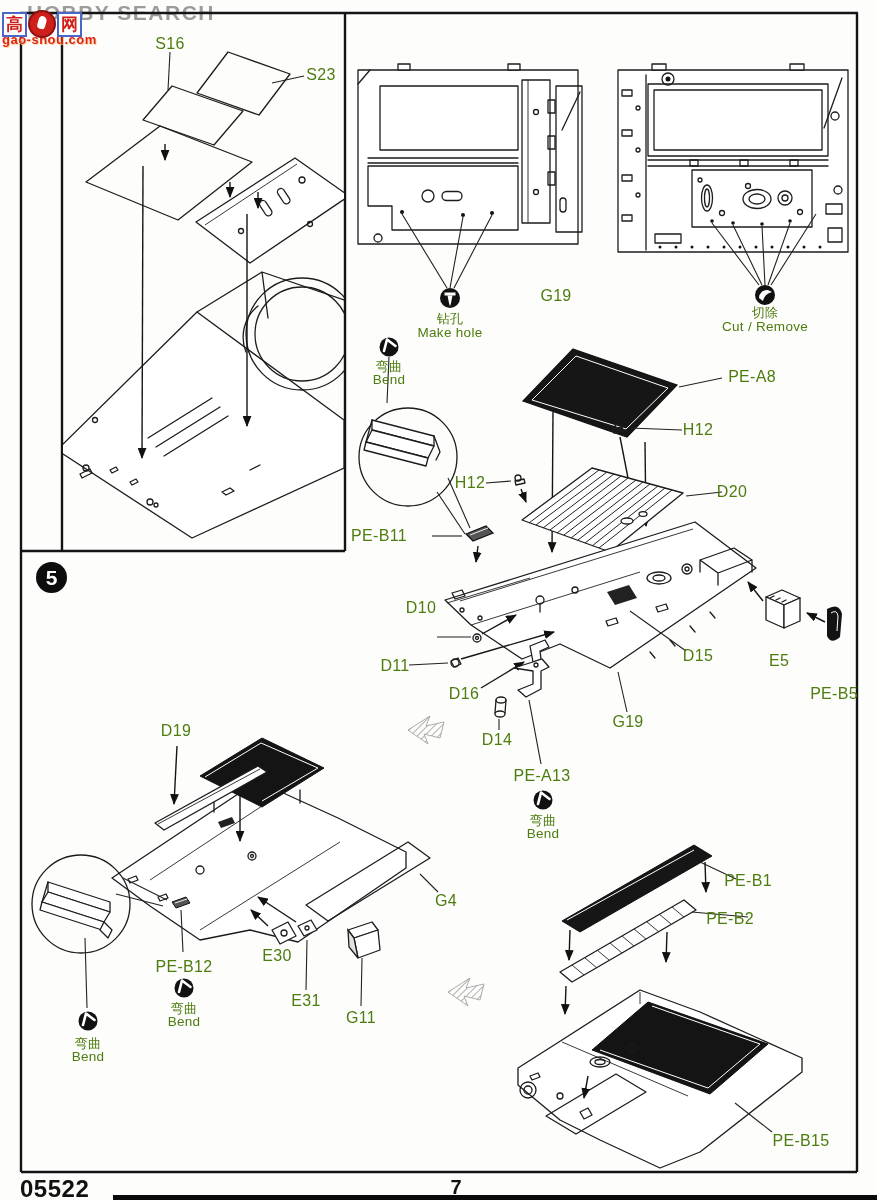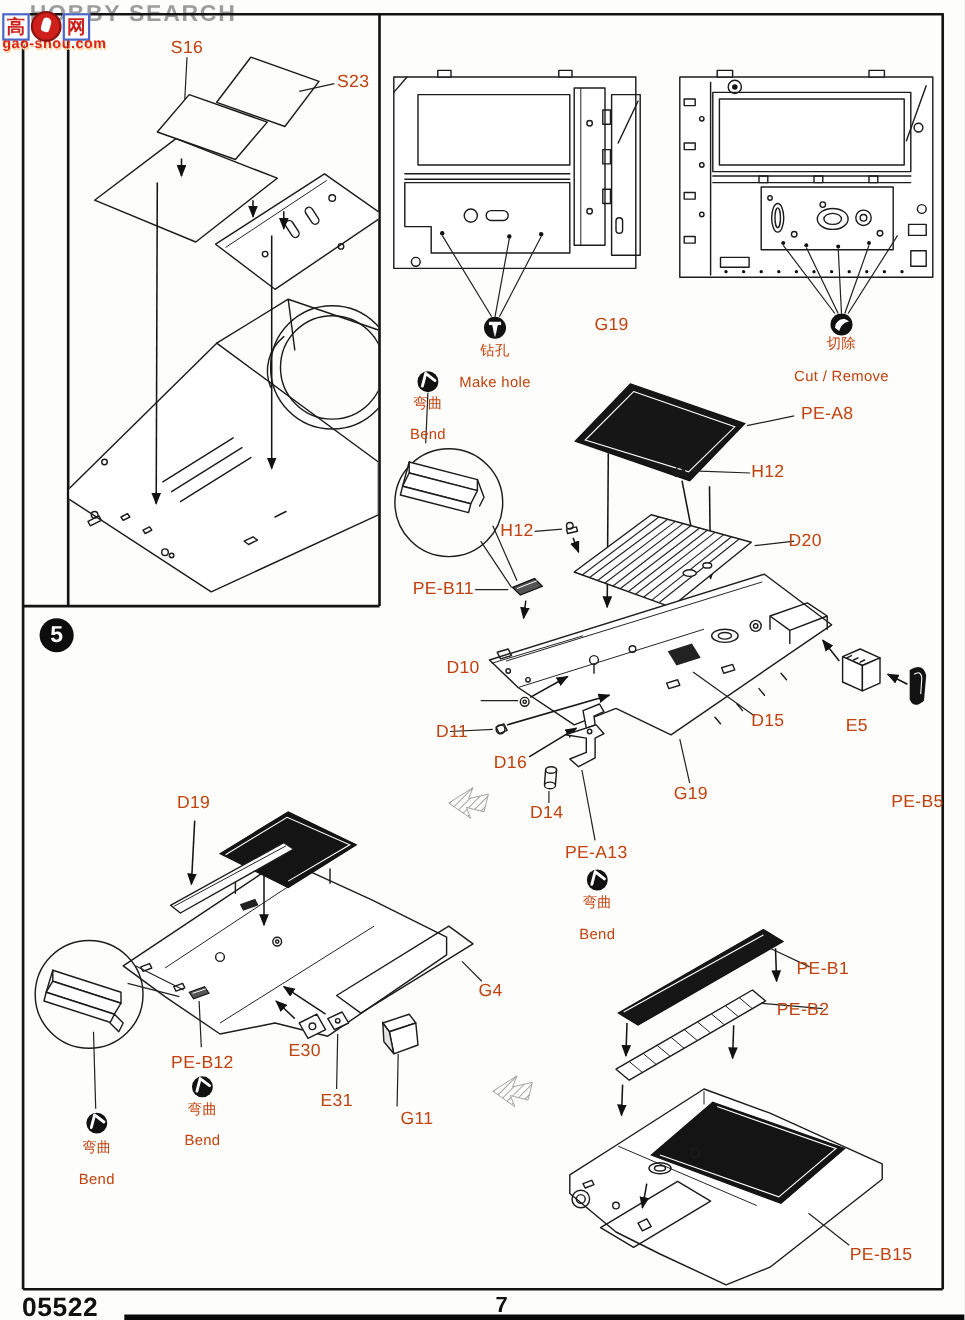--- a/index.html
+++ b/index.html
@@ -16,7 +16,7 @@
   .grille{stroke:#222;stroke-width:1;}
   
   .plabel{position:absolute;transform:translate(-50%,-50%);font-size:16px;line-height:1;
-          white-space:nowrap;letter-spacing:.3px;color:#c2410c;z-index:6;}
+          white-space:nowrap;letter-spacing:.3px;color:#4d7c0f;z-index:6;}
   .cn{font-size:13px;}
   .en{font-size:13.5px;margin-top:15px;}
   .wm-text{position:absolute;left:27px;top:1px;font-weight:bold;font-size:21px;color:#9c9c9c;

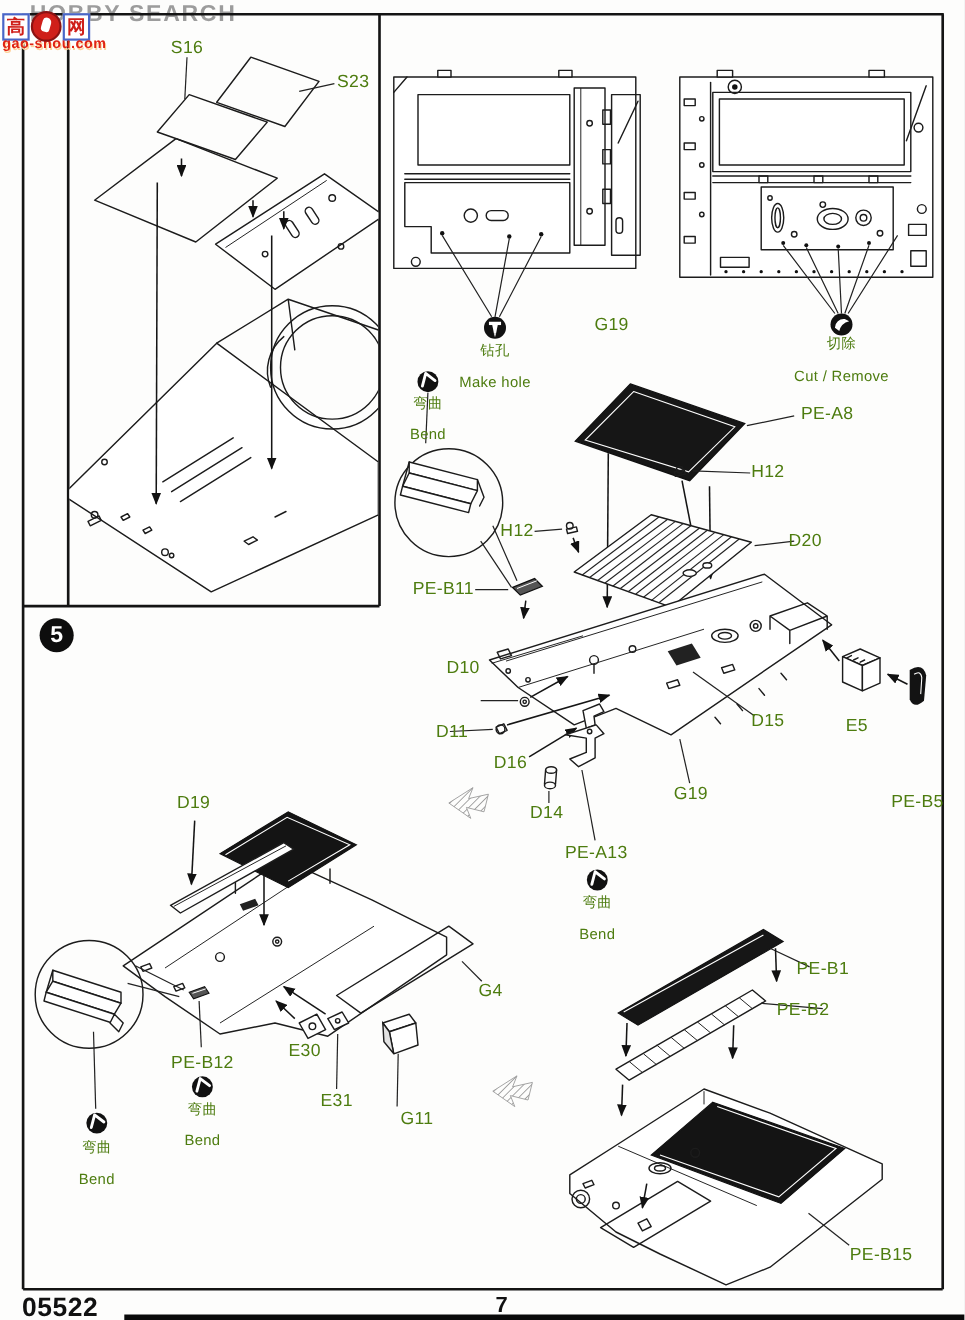--- a/index.html
+++ b/index.html
@@ -18,7 +18,7 @@
   .plabel{position:absolute;transform:translate(-50%,-50%);font-size:16px;line-height:1;
           white-space:nowrap;letter-spacing:.3px;color:#4d7c0f;z-index:6;}
   .cn{font-size:13px;}
-  .en{font-size:13.5px;margin-top:15px;}
+  .en{font-size:13.5px;}
   .wm-text{position:absolute;left:27px;top:1px;font-weight:bold;font-size:21px;color:#9c9c9c;
            letter-spacing:1.5px;z-index:1;}
   .wm-logo{position:absolute;left:2px;top:10px;z-index:7;line-height:0;}

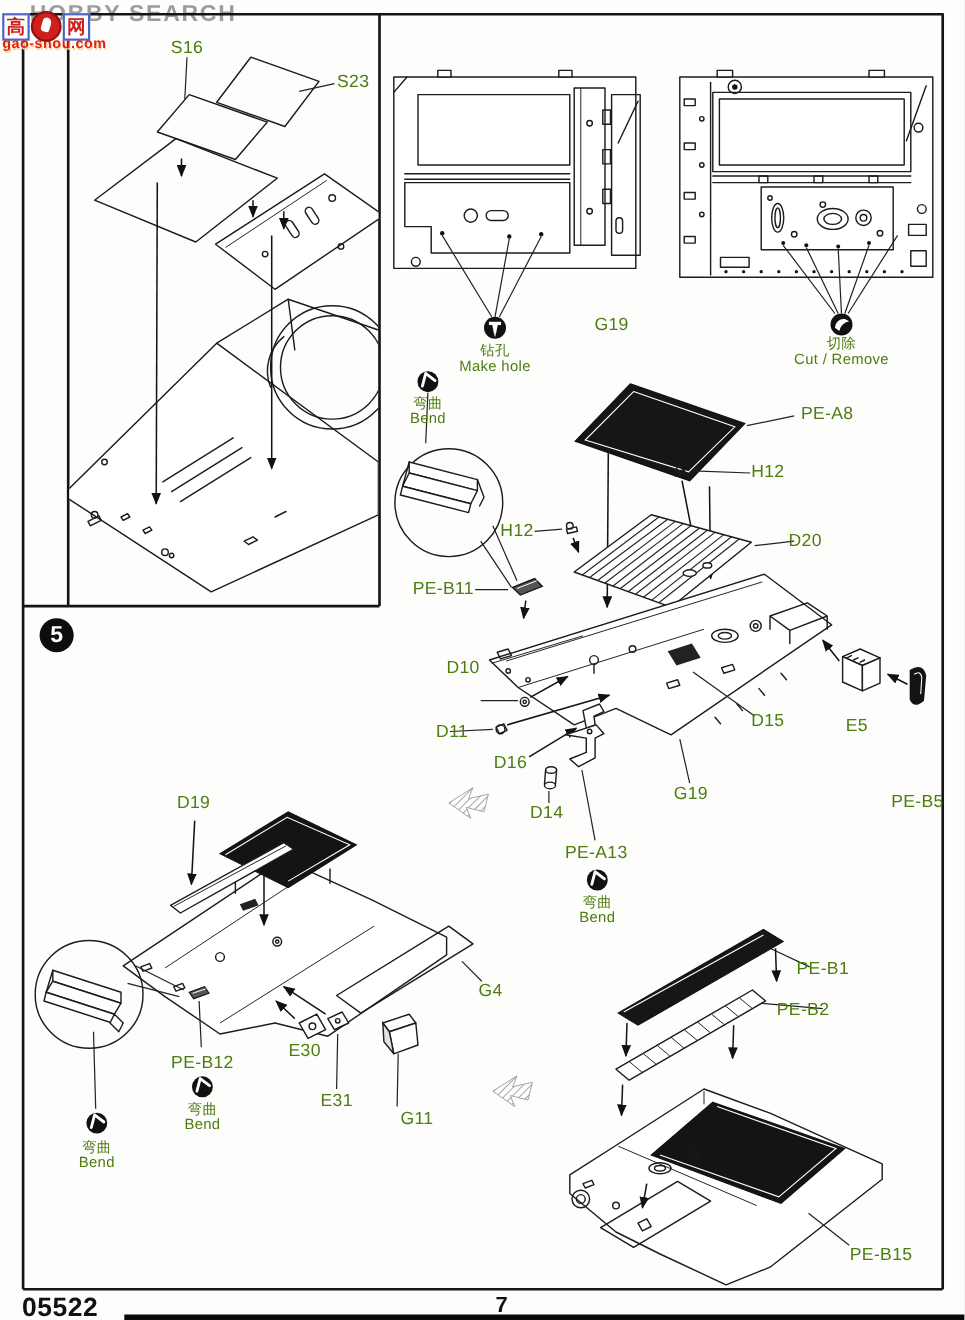--- a/index.html
+++ b/index.html
@@ -431,7 +431,7 @@
   <div class="plabel en" style="left:765px;top:327px">Cut / Remove</div>
   <div class="plabel cn" style="left:389px;top:366px">弯曲</div>
   <div class="plabel en" style="left:389px;top:380px">Bend</div>
-  <div class="plabel" style="left:403px;top:536px">PE-B11</div>
+  <div class="plabel" style="left:379px;top:536px">PE-B11</div>
   <div class="plabel" style="left:752px;top:377px">PE-A8</div>
   <div class="plabel" style="left:470px;top:483px">H12</div>
   <div class="plabel" style="left:698px;top:430px">H12</div>

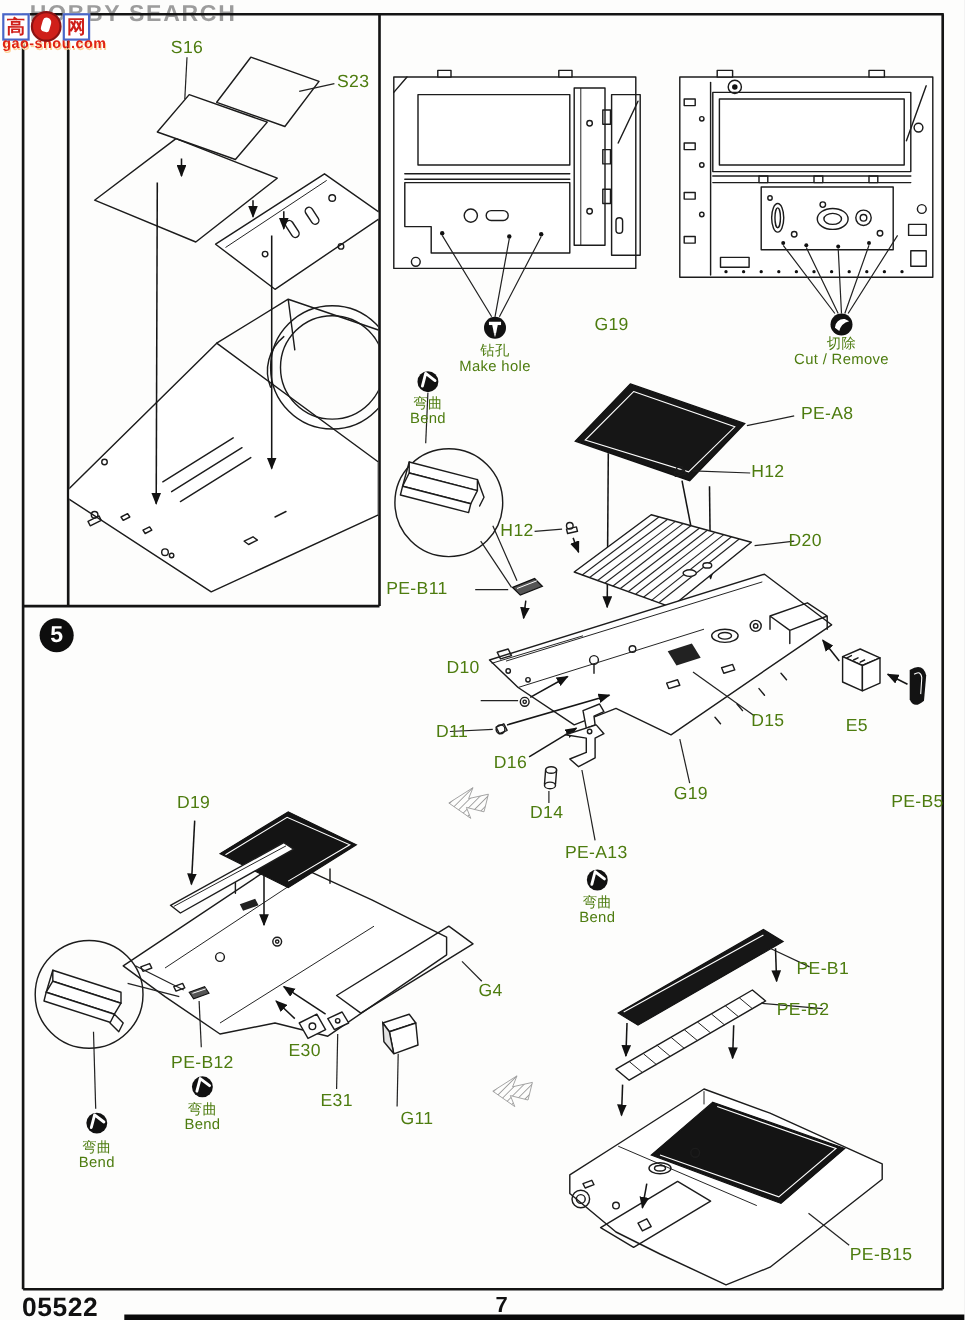--- a/index.html
+++ b/index.html
@@ -437,7 +437,7 @@
   <div class="plabel" style="left:698px;top:430px">H12</div>
   <div class="plabel" style="left:732px;top:492px">D20</div>
   <div class="plabel" style="left:421px;top:608px">D10</div>
-  <div class="plabel" style="left:411px;top:666px">D11</div>
+  <div class="plabel" style="left:395px;top:666px">D11</div>
   <div class="plabel" style="left:464px;top:694px">D16</div>
   <div class="plabel" style="left:497px;top:740px">D14</div>
   <div class="plabel" style="left:542px;top:776px">PE-A13</div>

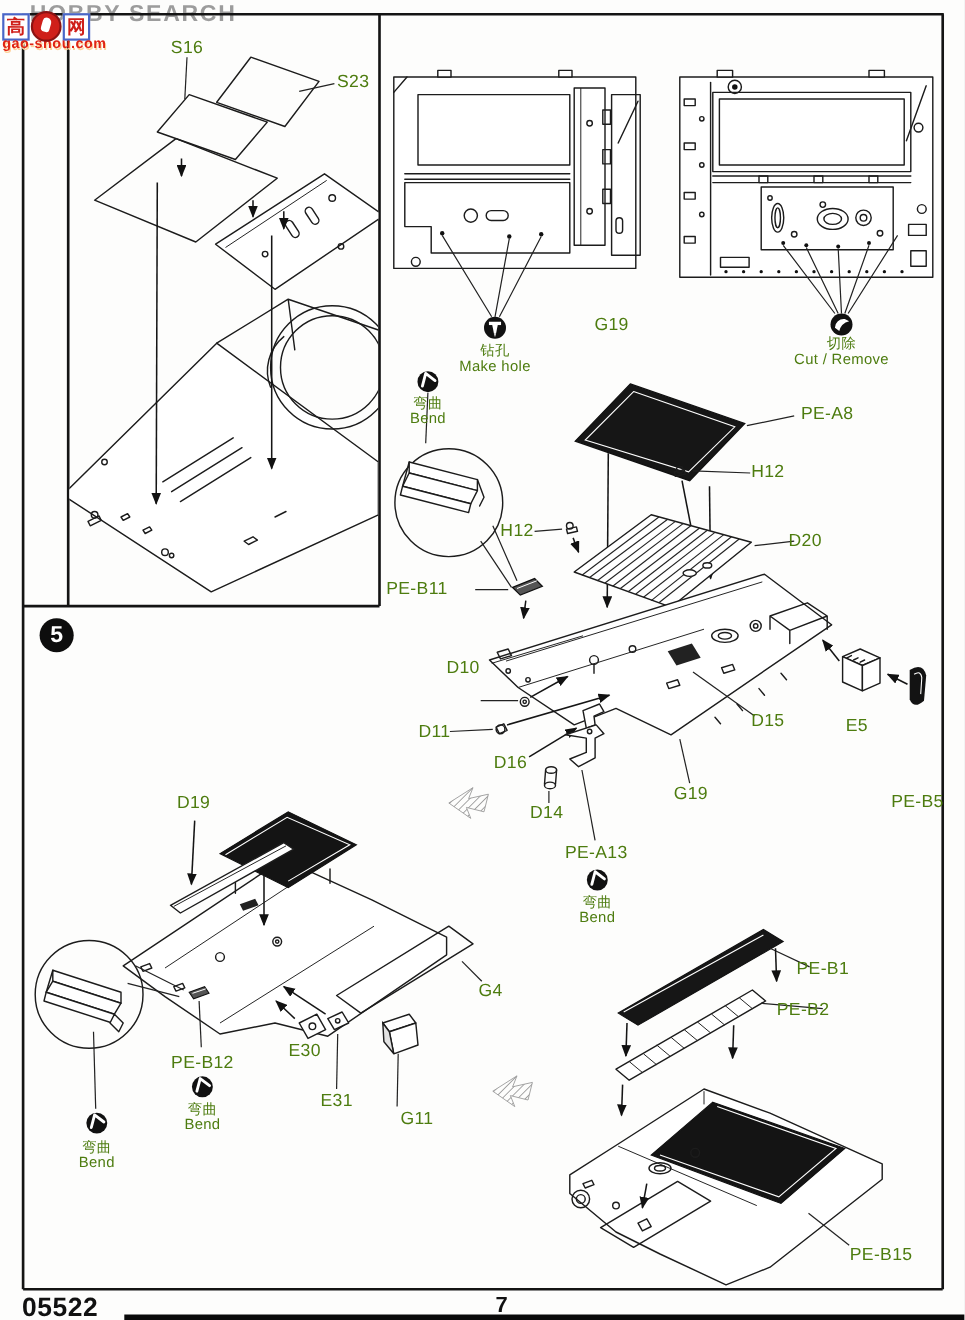--- a/index.html
+++ b/index.html
@@ -446,7 +446,7 @@
   <div class="plabel" style="left:628px;top:722px">G19</div>
   <div class="plabel" style="left:698px;top:656px">D15</div>
   <div class="plabel" style="left:779px;top:661px">E5</div>
-  <div class="plabel" style="left:834px;top:730px">PE-B5</div>
+  <div class="plabel" style="left:834px;top:694px">PE-B5</div>
   <div class="plabel" style="left:176px;top:731px">D19</div>
   <div class="plabel" style="left:184px;top:967px">PE-B12</div>
   <div class="plabel cn" style="left:184px;top:1008px">弯曲</div>

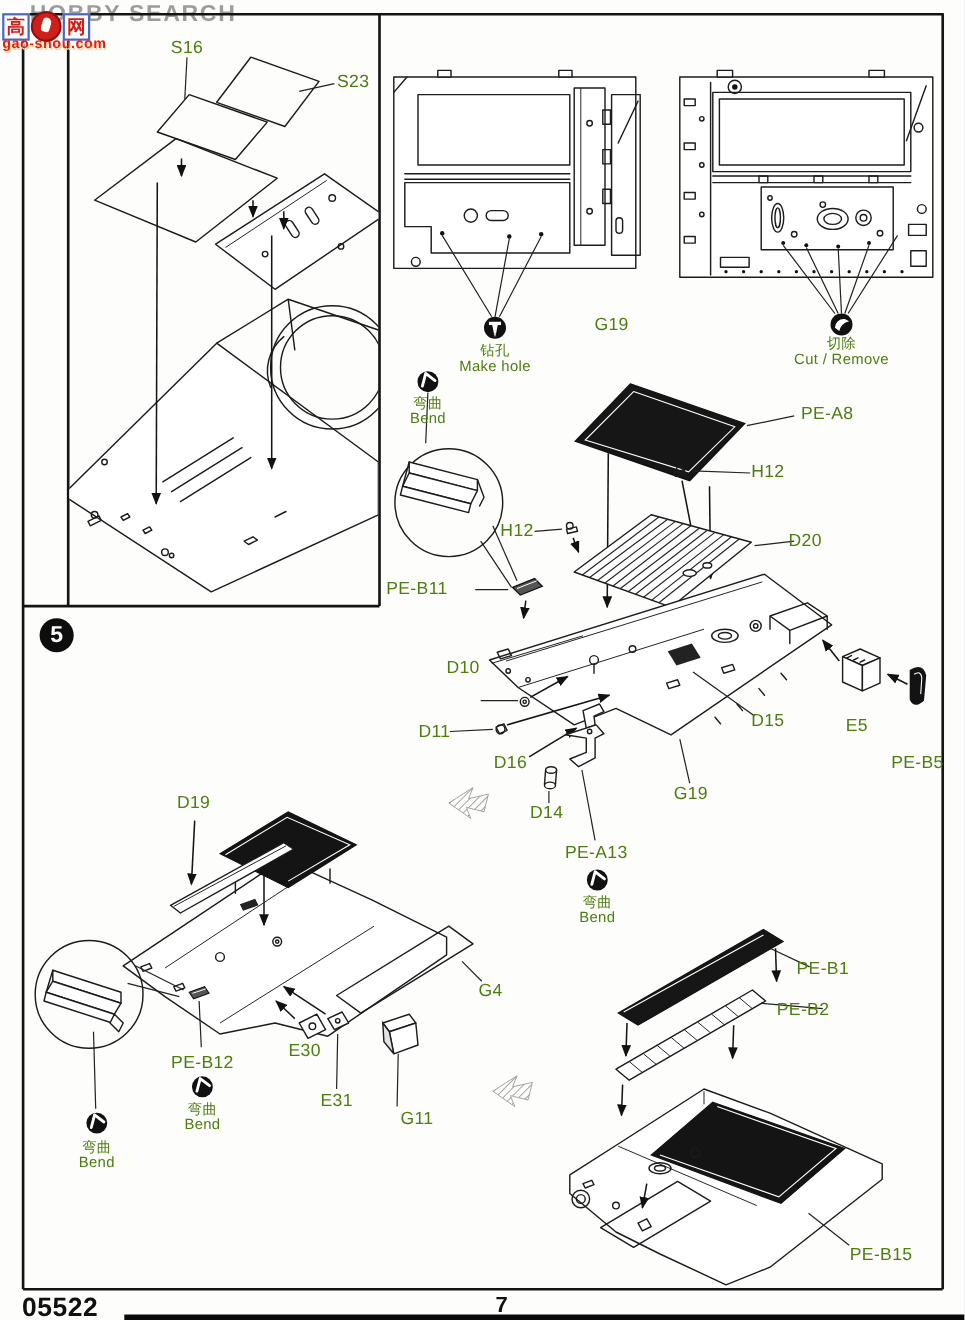--- a/index.html
+++ b/index.html
@@ -455,7 +455,7 @@
   <div class="plabel en" style="left:88px;top:1057px">Bend</div>
   <div class="plabel" style="left:277px;top:956px">E30</div>
   <div class="plabel" style="left:306px;top:1001px">E31</div>
-  <div class="plabel" style="left:379px;top:1018px">G11</div>
+  <div class="plabel" style="left:361px;top:1018px">G11</div>
   <div class="plabel" style="left:446px;top:901px">G4</div>
   <div class="plabel" style="left:748px;top:881px">PE-B1</div>
   <div class="plabel" style="left:730px;top:919px">PE-B2</div>

